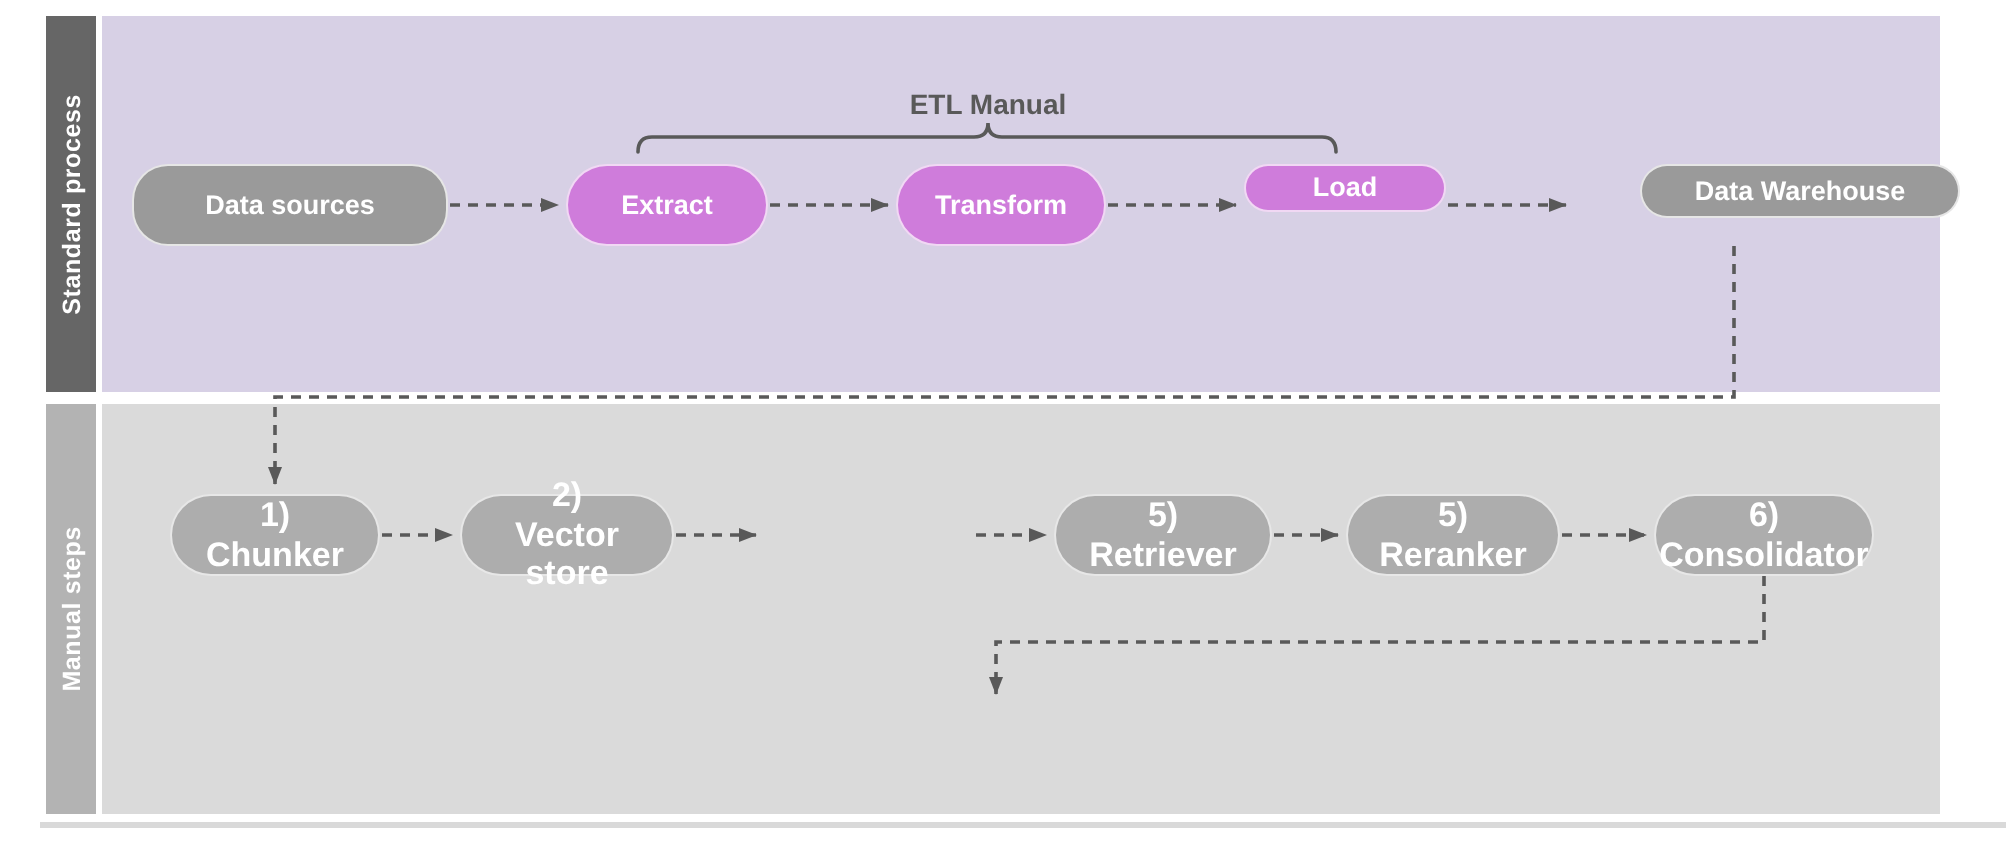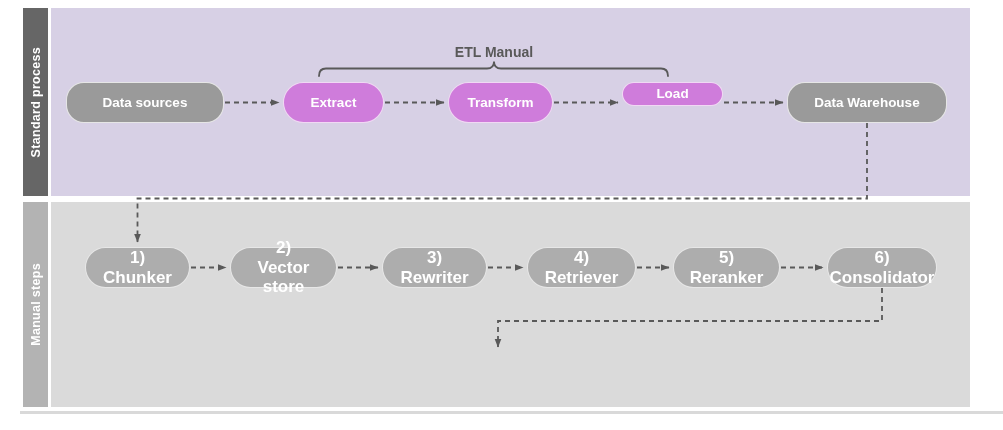--- a/index.html
+++ b/index.html
@@ -91,7 +91,7 @@
   <div class="node pill purple" style="left:283px;top:82px;width:101px;height:41px">Extract</div>
   <div class="node pill purple" style="left:448px;top:82px;width:105px;height:41px">Transform</div>
   <div class="node pill purple" style="left:622px;top:82px;width:101px;height:24px">Load</div>
-  <div class="node rect gray-box" style="left:787px;top:82px;width:160px;height:41px">Data Warehouse</div>
+  <div class="node rect gray-box" style="left:820px;top:82px;width:160px;height:27px">Data Warehouse</div>
 
   <div class="node pill gray-pill" style="left:85px;top:247px;width:105px;height:41px">1) Chunker</div>
   <div class="node pill gray-pill" style="left:230px;top:247px;width:107px;height:41px;padding:0 20px">2) Vector store</div>

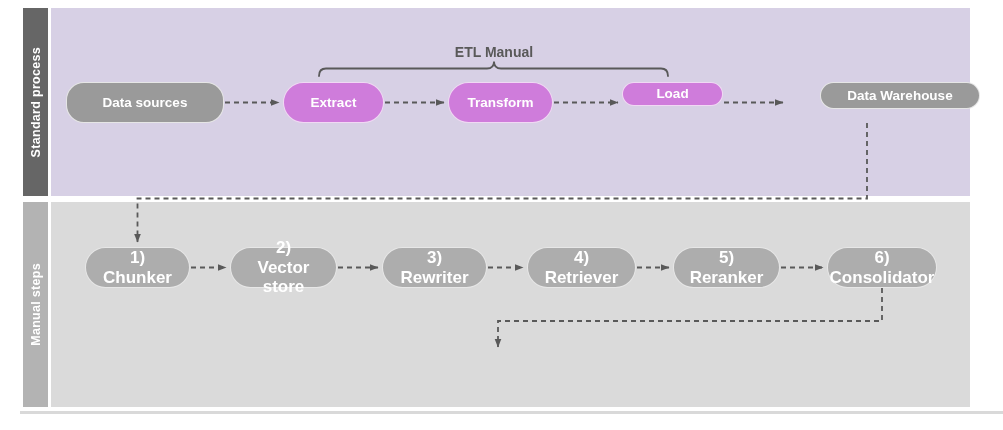--- a/index.html
+++ b/index.html
@@ -95,7 +95,6 @@
 
   <div class="node pill gray-pill" style="left:85px;top:247px;width:105px;height:41px">1) Chunker</div>
   <div class="node pill gray-pill" style="left:230px;top:247px;width:107px;height:41px;padding:0 20px">2) Vector store</div>
-  <div class="node pill gray-pill" style="left:382px;top:247px;width:105px;height:41px">3) Rewriter</div>
   <div class="node pill gray-pill" style="left:527px;top:247px;width:109px;height:41px">4) Retriever</div>
   <div class="node pill gray-pill" style="left:673px;top:247px;width:107px;height:41px">5) Reranker</div>
   <div class="node pill gray-pill" style="left:827px;top:247px;width:110px;height:41px">6) Consolidator</div>

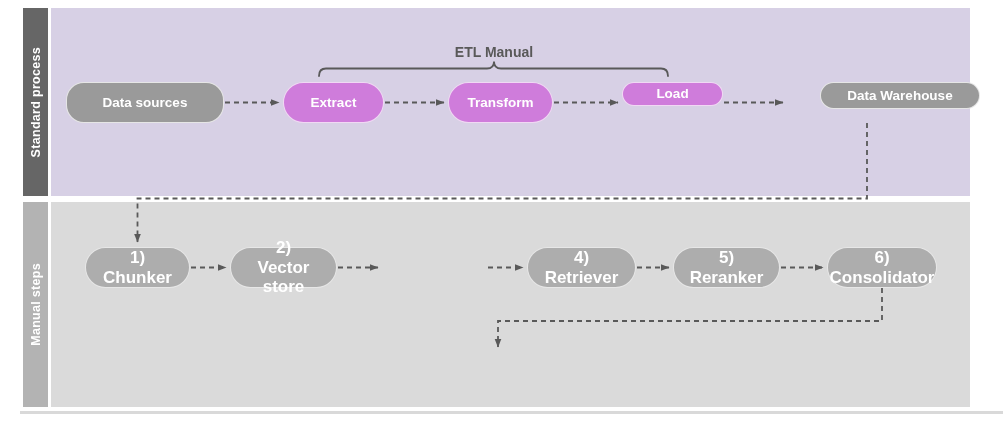--- a/index.html
+++ b/index.html
@@ -95,7 +95,7 @@
 
   <div class="node pill gray-pill" style="left:85px;top:247px;width:105px;height:41px">1) Chunker</div>
   <div class="node pill gray-pill" style="left:230px;top:247px;width:107px;height:41px;padding:0 20px">2) Vector store</div>
-  <div class="node pill gray-pill" style="left:527px;top:247px;width:109px;height:41px">4) Retriever</div>
+  <div class="node pill gray-pill" style="left:527px;top:247px;width:109px;height:41px">5) Retriever</div>
   <div class="node pill gray-pill" style="left:673px;top:247px;width:107px;height:41px">5) Reranker</div>
   <div class="node pill gray-pill" style="left:827px;top:247px;width:110px;height:41px">6) Consolidator</div>
 

